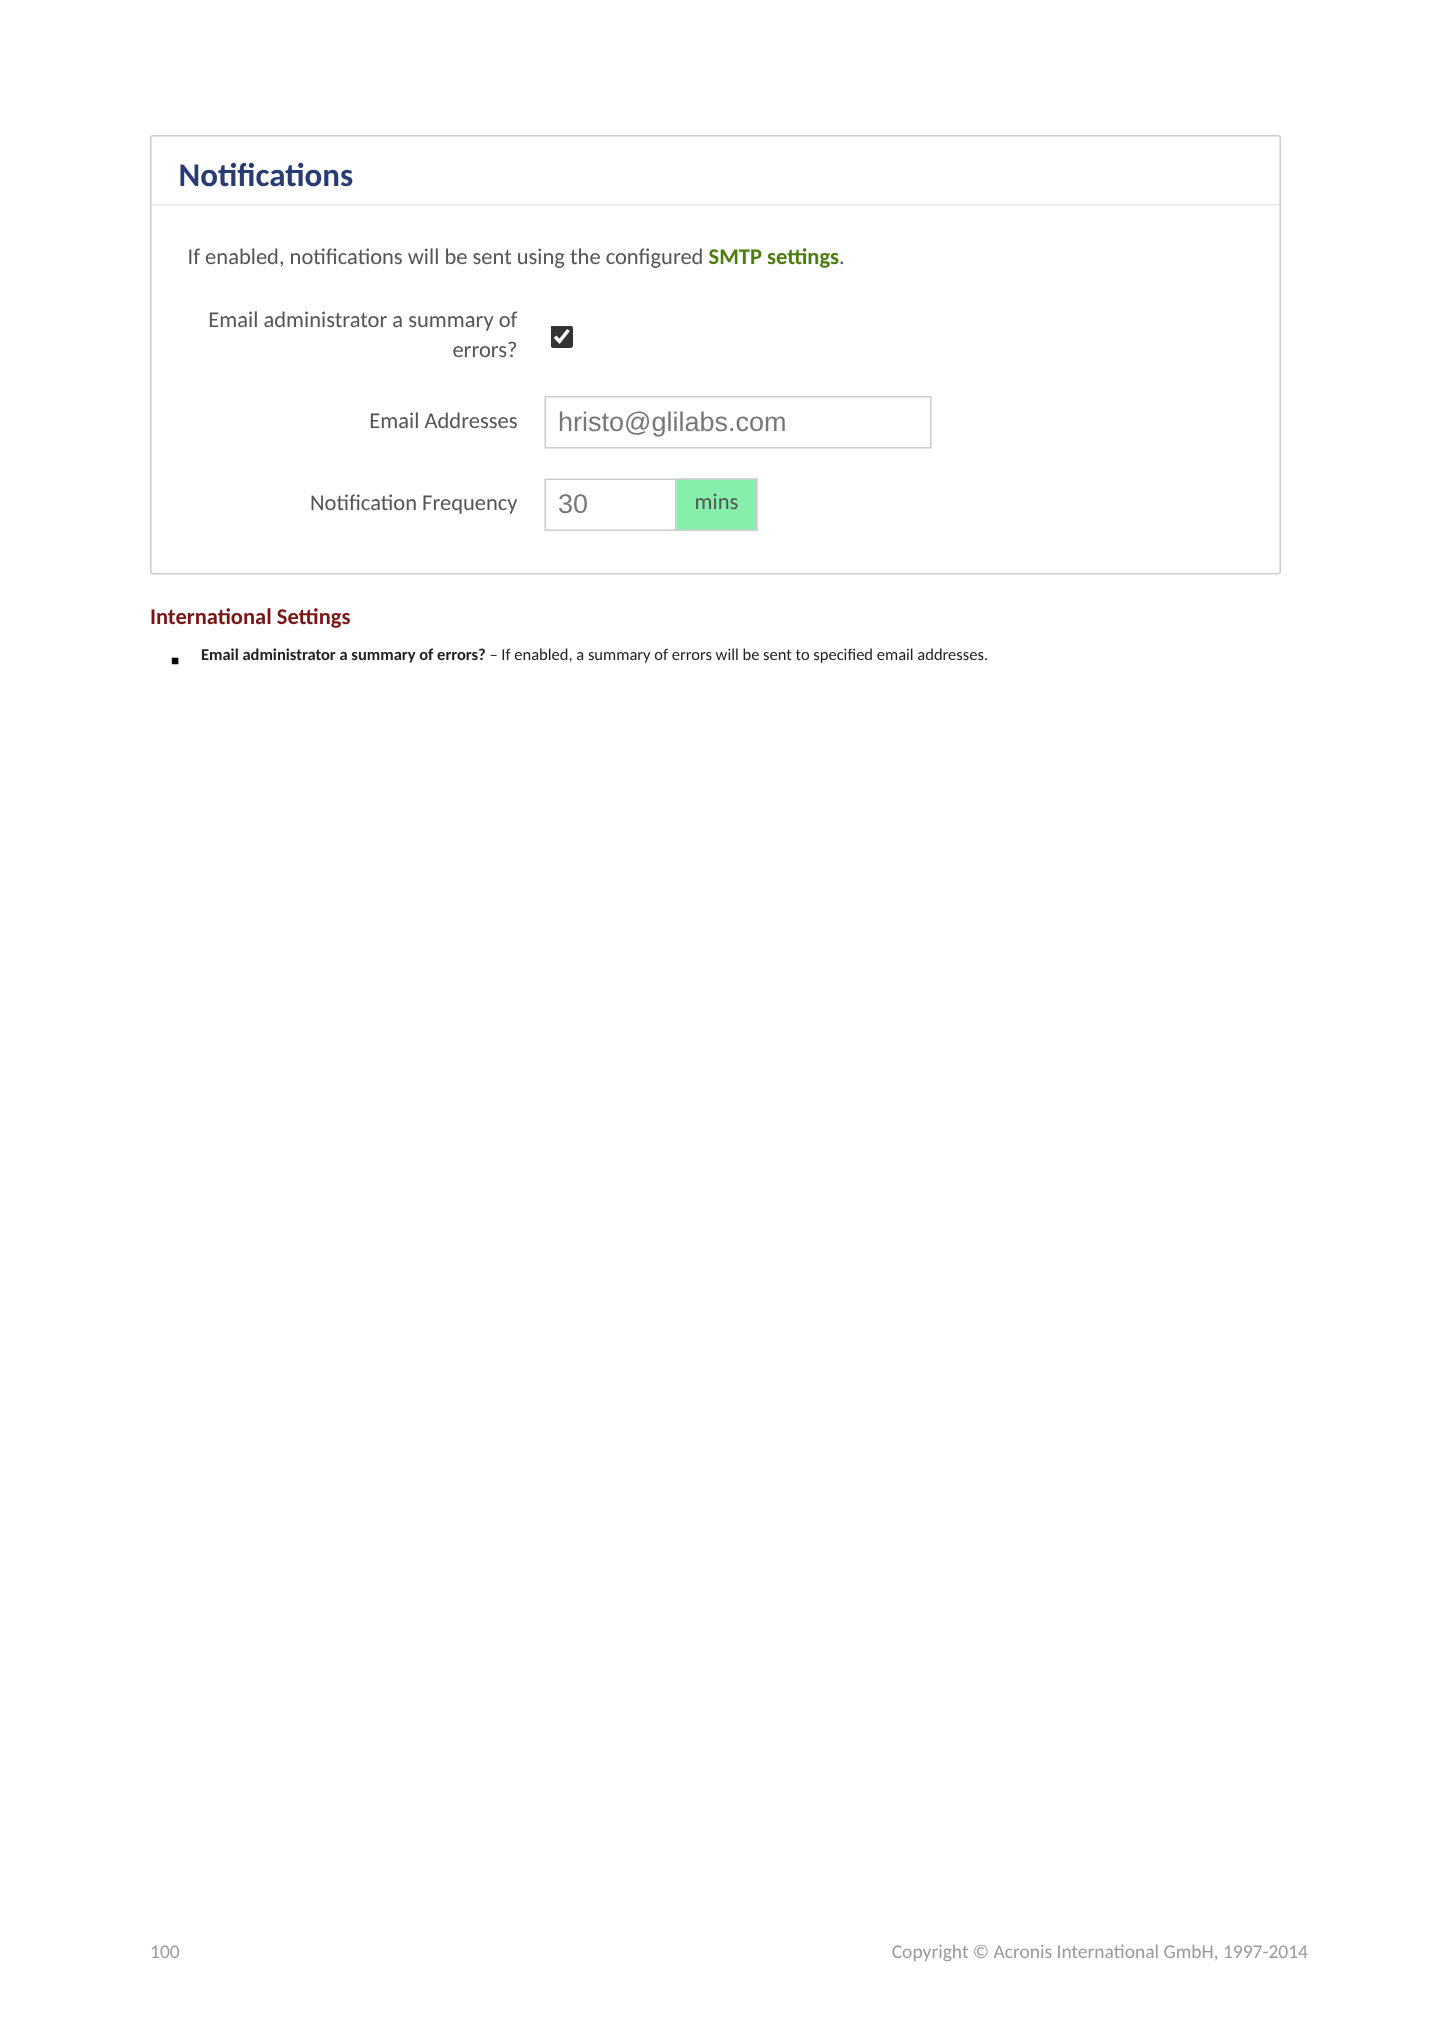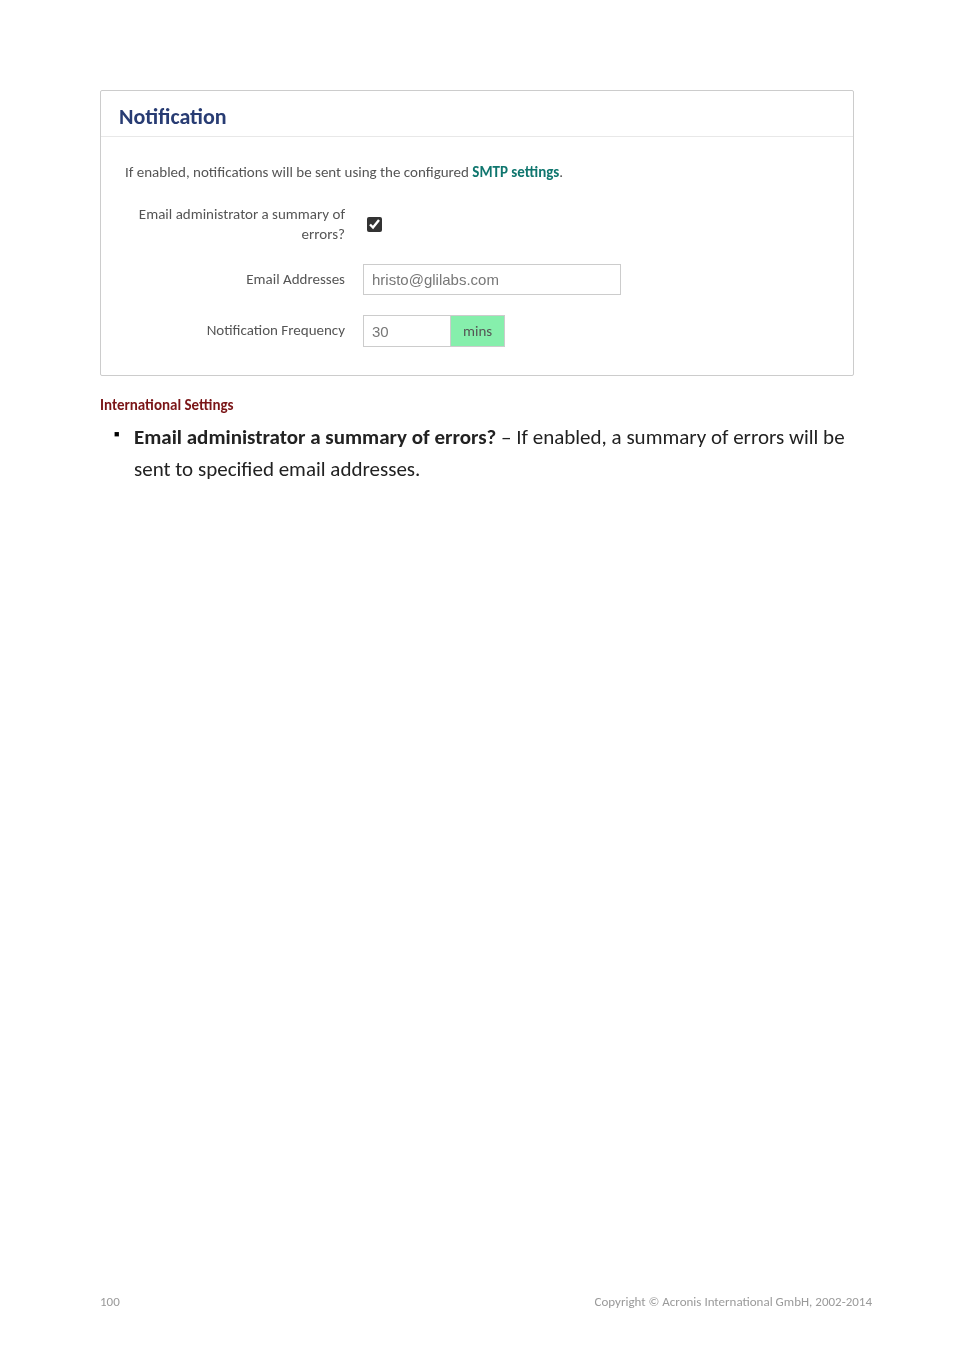--- a/index.html
+++ b/index.html
@@ -151,7 +151,7 @@
 
   <div class="panel">
     <div class="panel-header">
-      <h2 class="panel-title">Notification</h2>
+      <h2 class="panel-title">Notifications</h2>
     </div>
     <div class="panel-body">
 

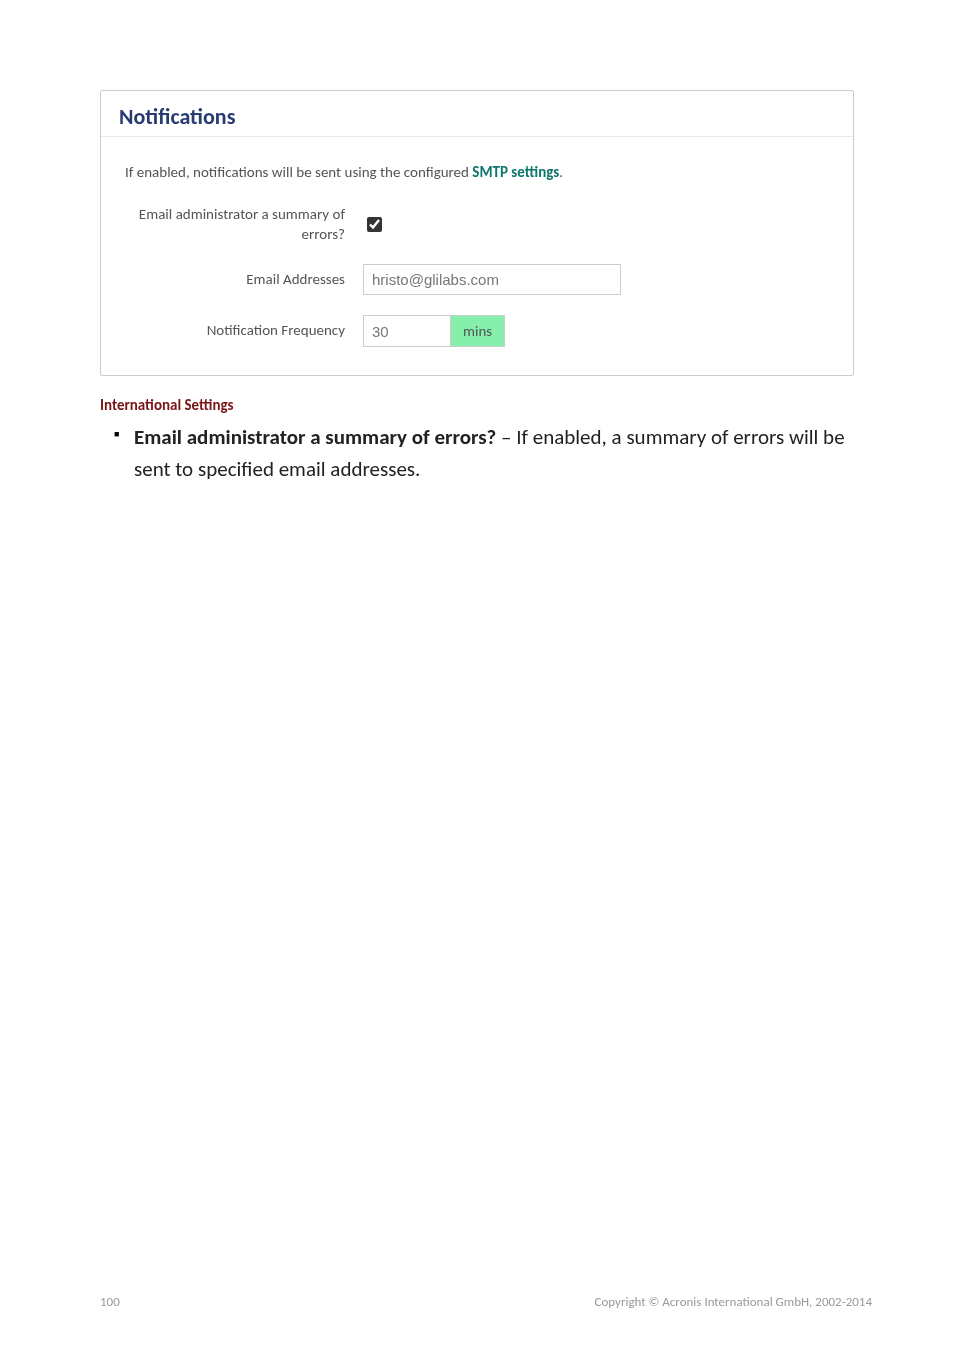--- a/index.html
+++ b/index.html
@@ -44,7 +44,7 @@
     color: #555;
   }
   .info-row .smtp-link {
-    color: #0f766e;
+    color: #4d7c0f;
     font-weight: 700;
   }
 

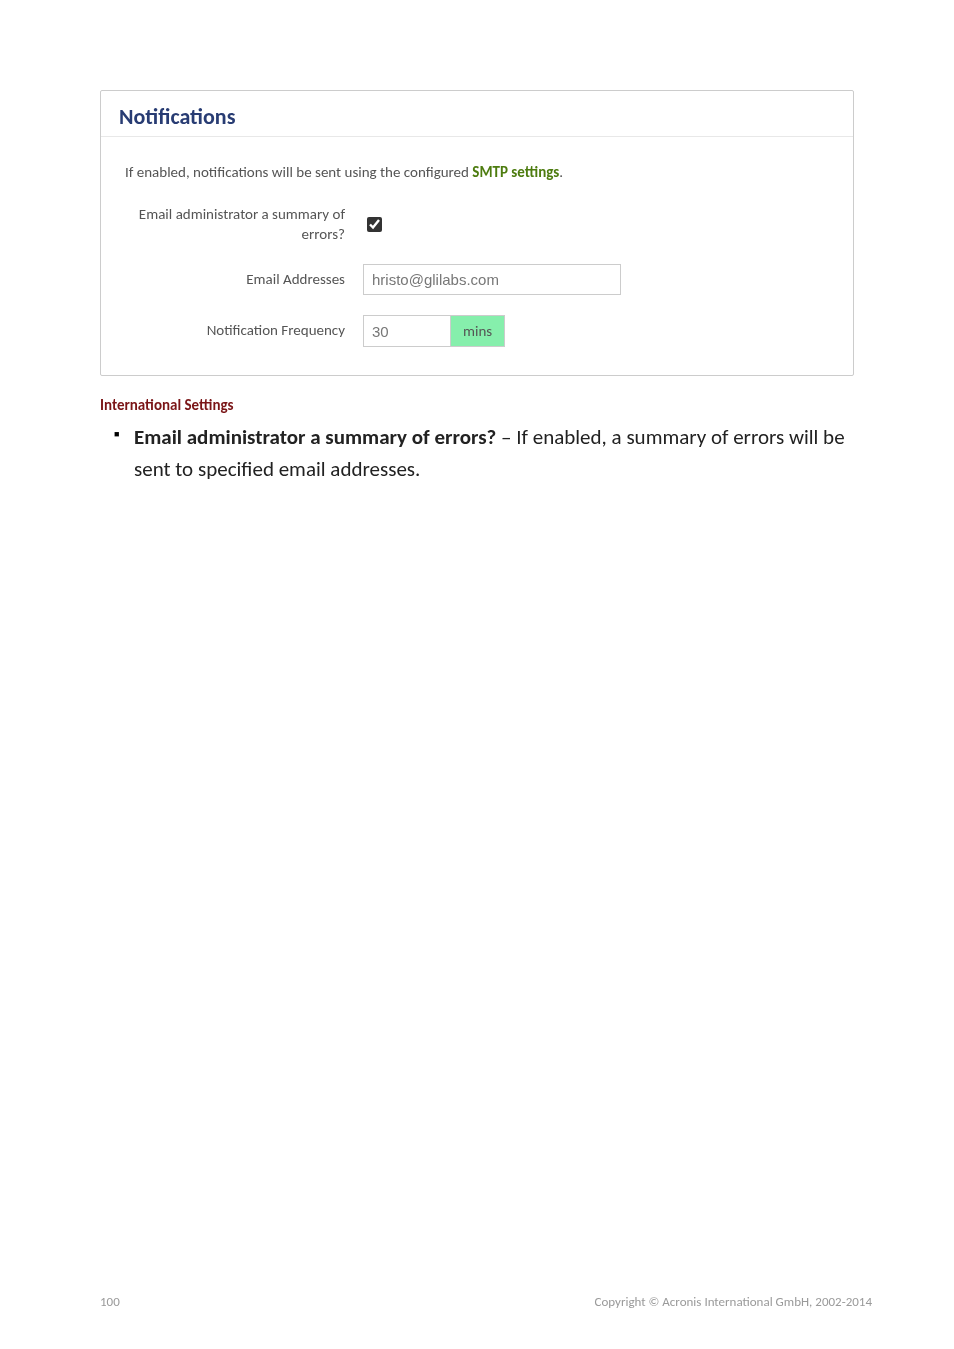--- a/index.html
+++ b/index.html
@@ -77,7 +77,7 @@
   .text-input {
     border: 1px solid #ccc;
     padding: 6px 8px;
-    font-size: 15px;
+    font-size: 18px;
     color: #777;
     background: #fff;
   }

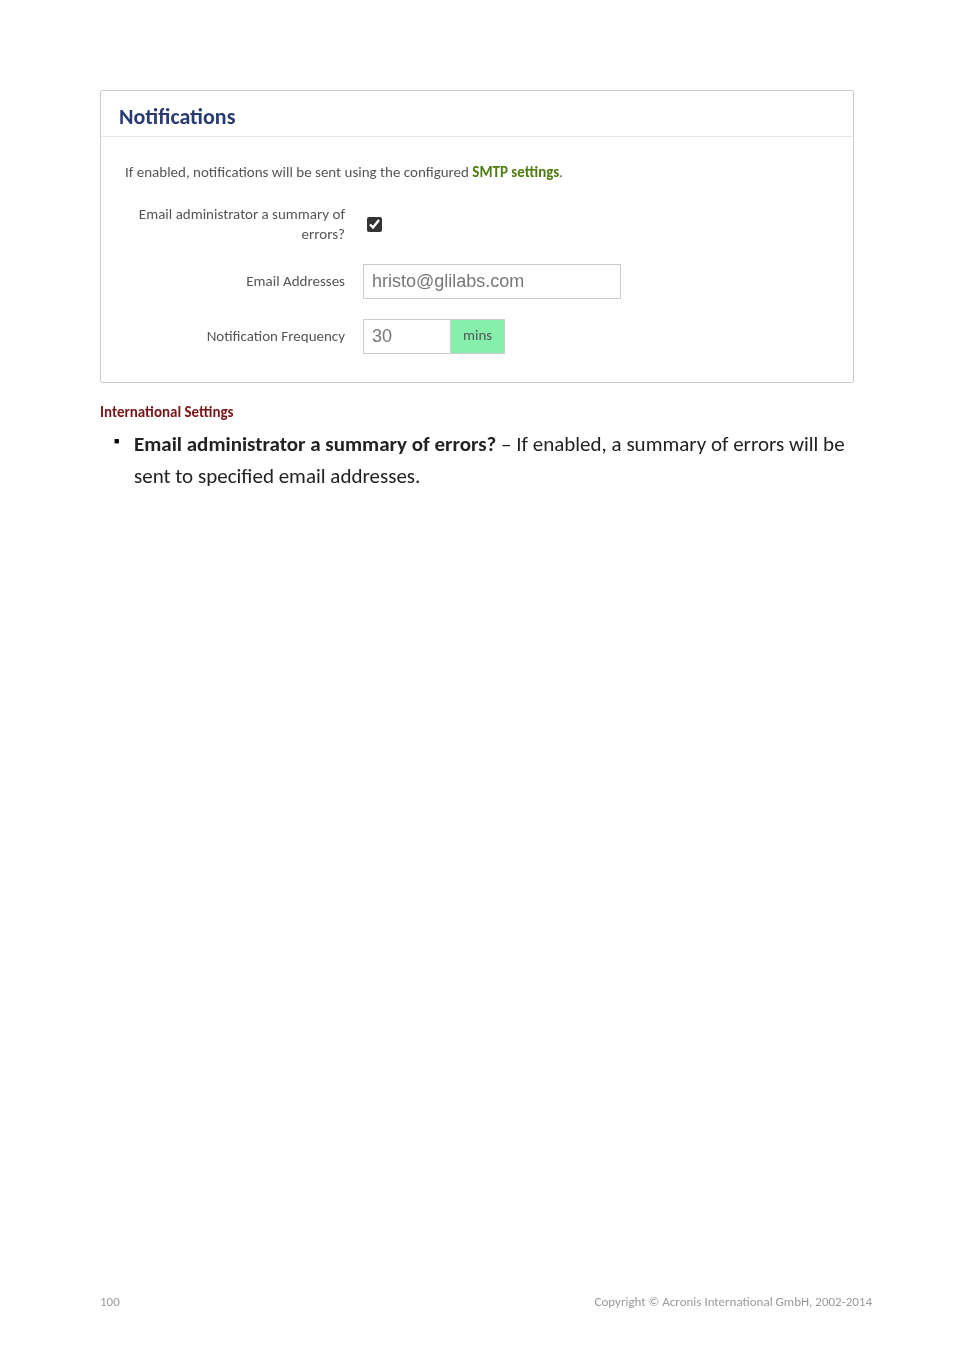--- a/index.html
+++ b/index.html
@@ -106,7 +106,7 @@
   ul.doc-list {
     margin: 0;
     padding-left: 34px;
-    font-size: 21px;
+    font-size: 11px;
     line-height: 1.5;
     color: #222;
   }

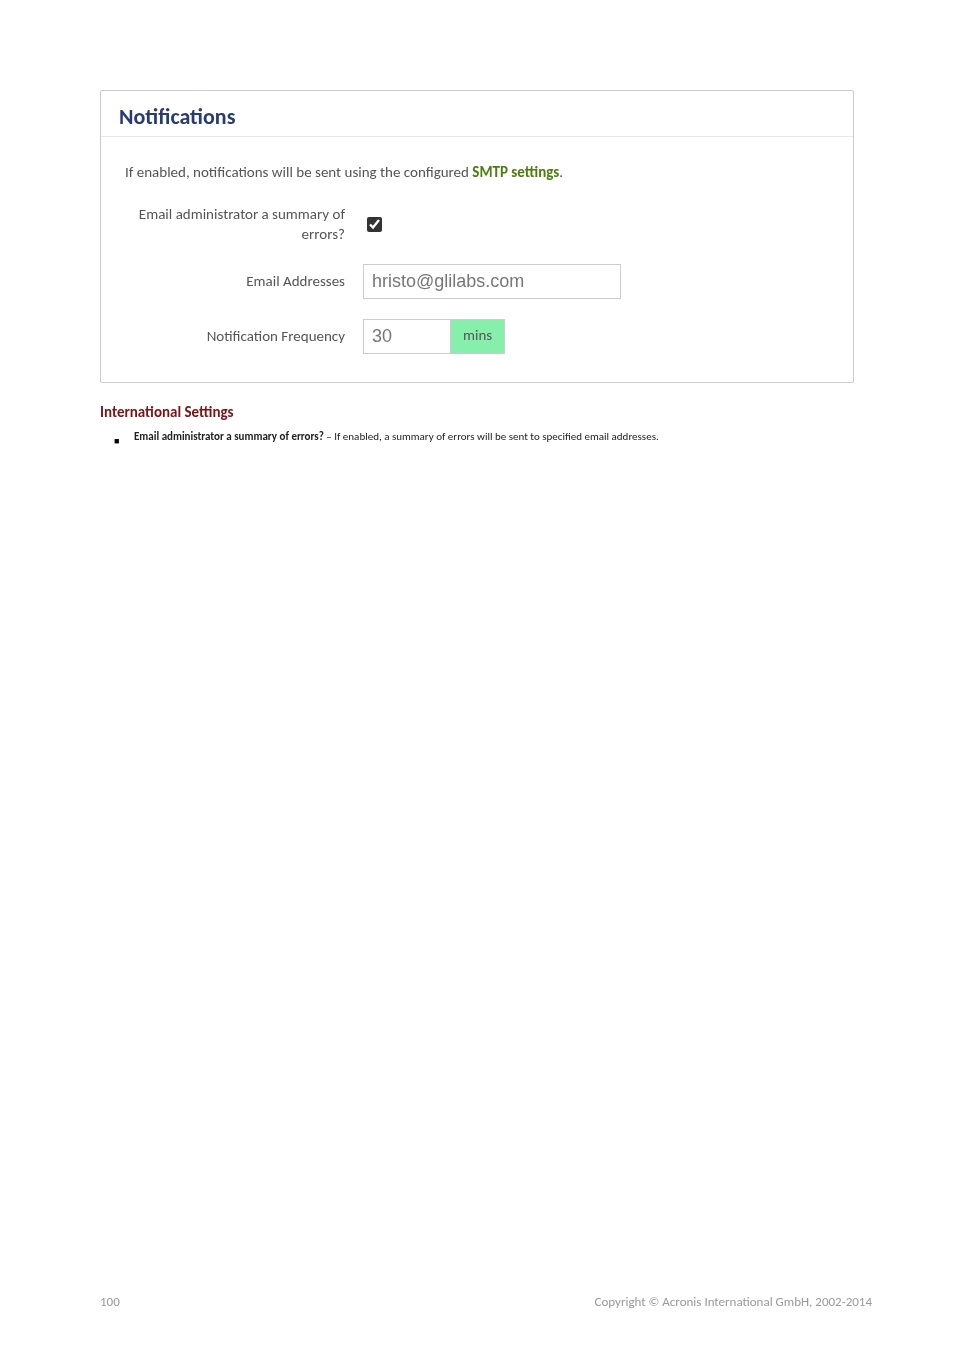--- a/index.html
+++ b/index.html
@@ -201,7 +201,7 @@
 
   <div class="footer">
     <span>100</span>
-    <span>Copyright © Acronis International GmbH, 2002-2014</span>
+    <span>Copyright © Acronis International GmbH, 1997-2014</span>
   </div>
 
 </div>

